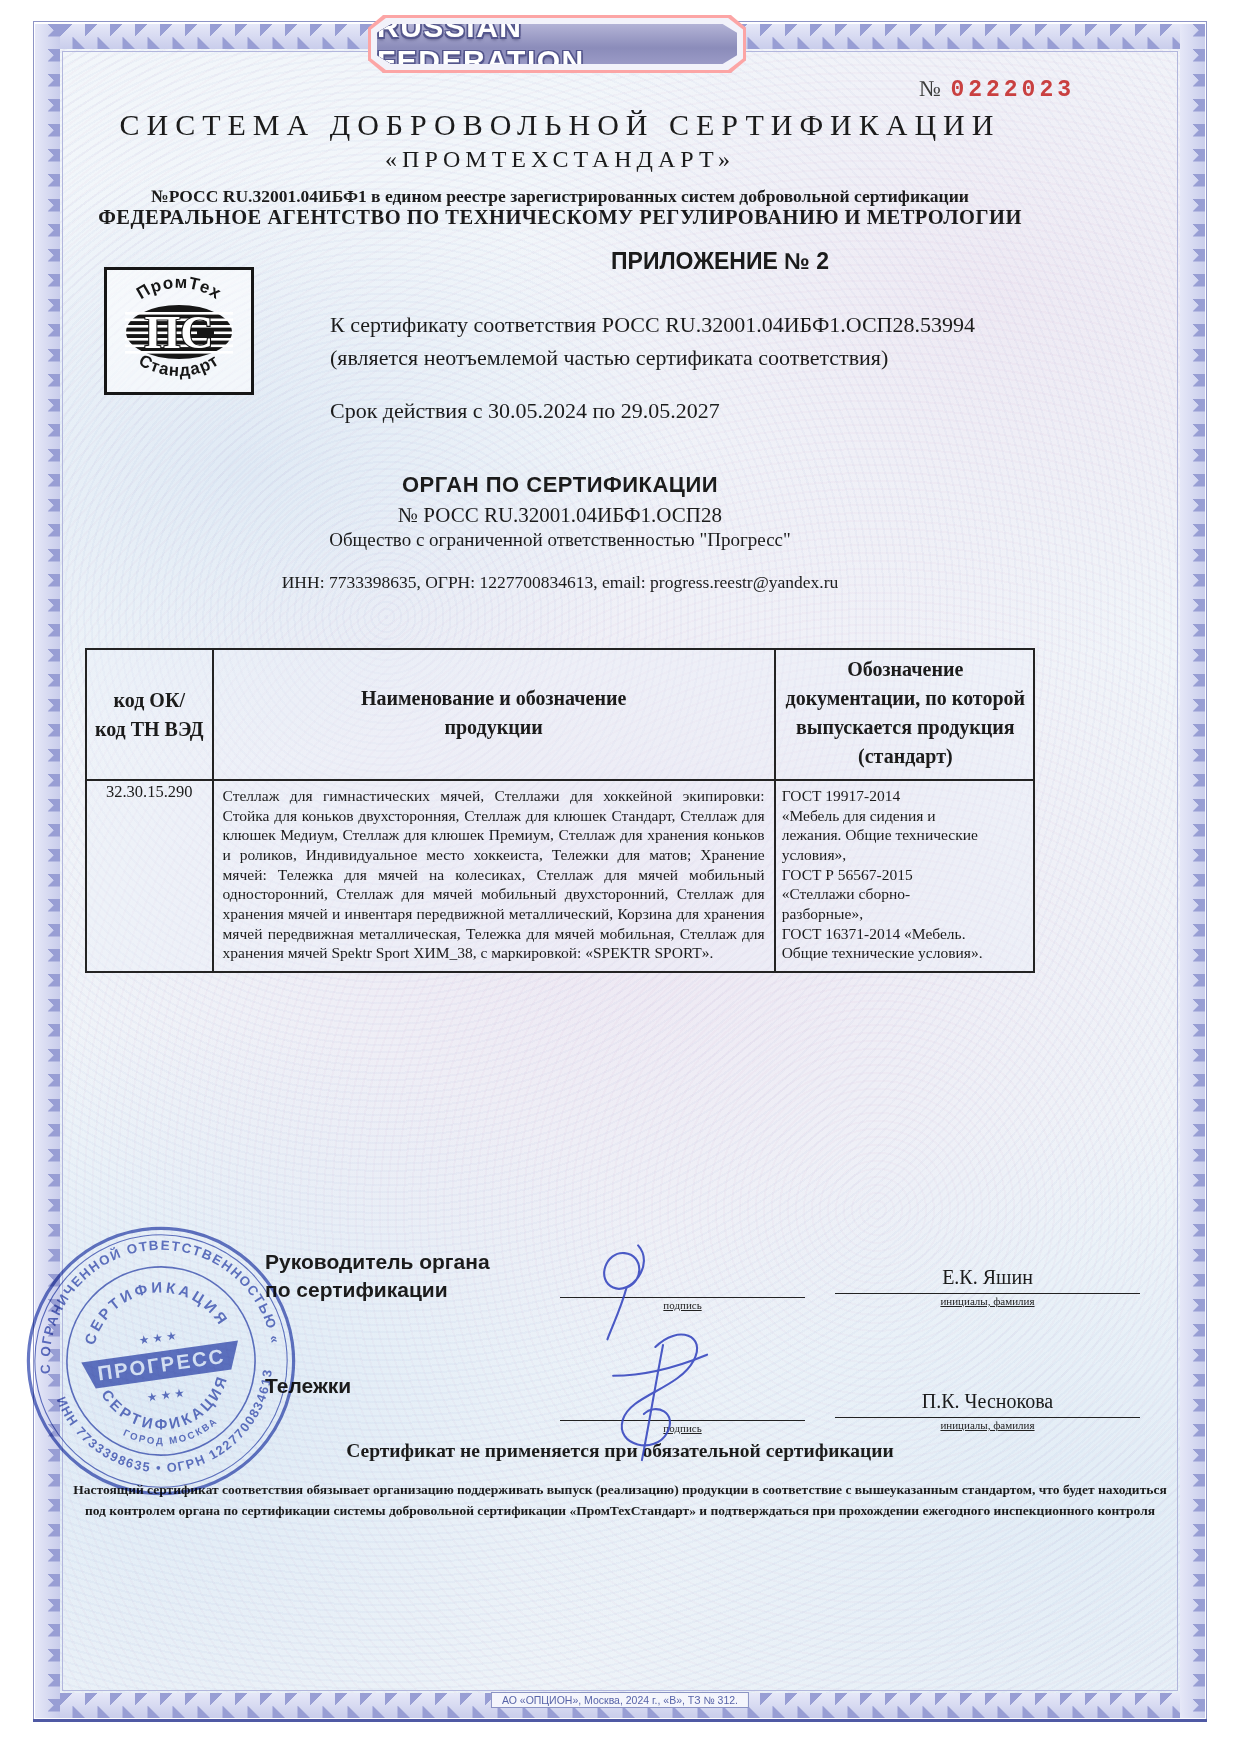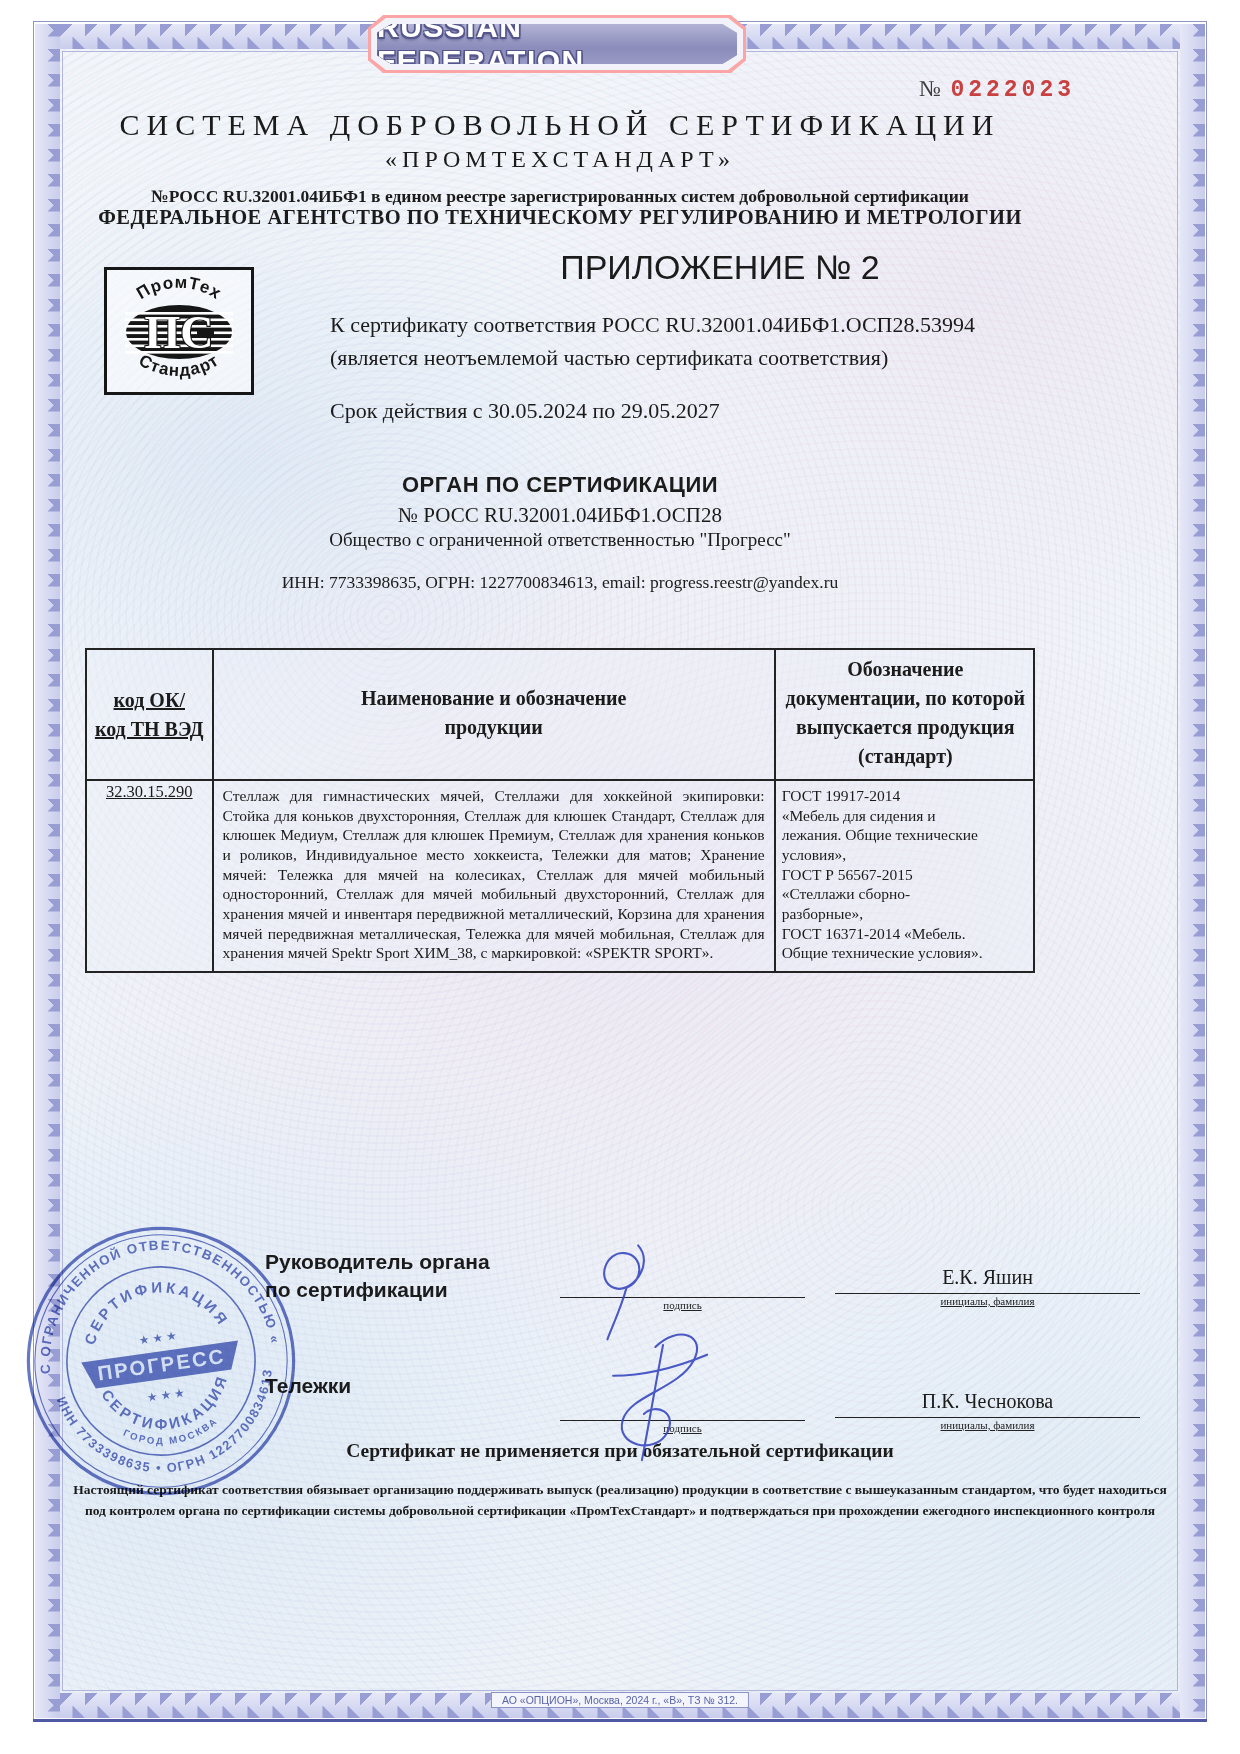--- a/index.html
+++ b/index.html
@@ -61,7 +61,7 @@
   .registry{top:186px;font-size:17.5px;font-weight:700;}
   .agency{top:206px;font-size:20.5px;font-weight:700;letter-spacing:.5px;}
   .annex-col{position:absolute;left:285px;top:0;width:780px;}
-  .annex-title{top:248px;font-family:"Liberation Sans",sans-serif;font-weight:400;font-size:34px;}
+  .annex-title{top:248px;font-family:"Liberation Sans",sans-serif;font-weight:700;font-size:23px;}
   .certref1{top:312px;font-size:22px;}
   .certref2{top:345px;font-size:22px;}
   .validity{top:398px;font-size:22px;}

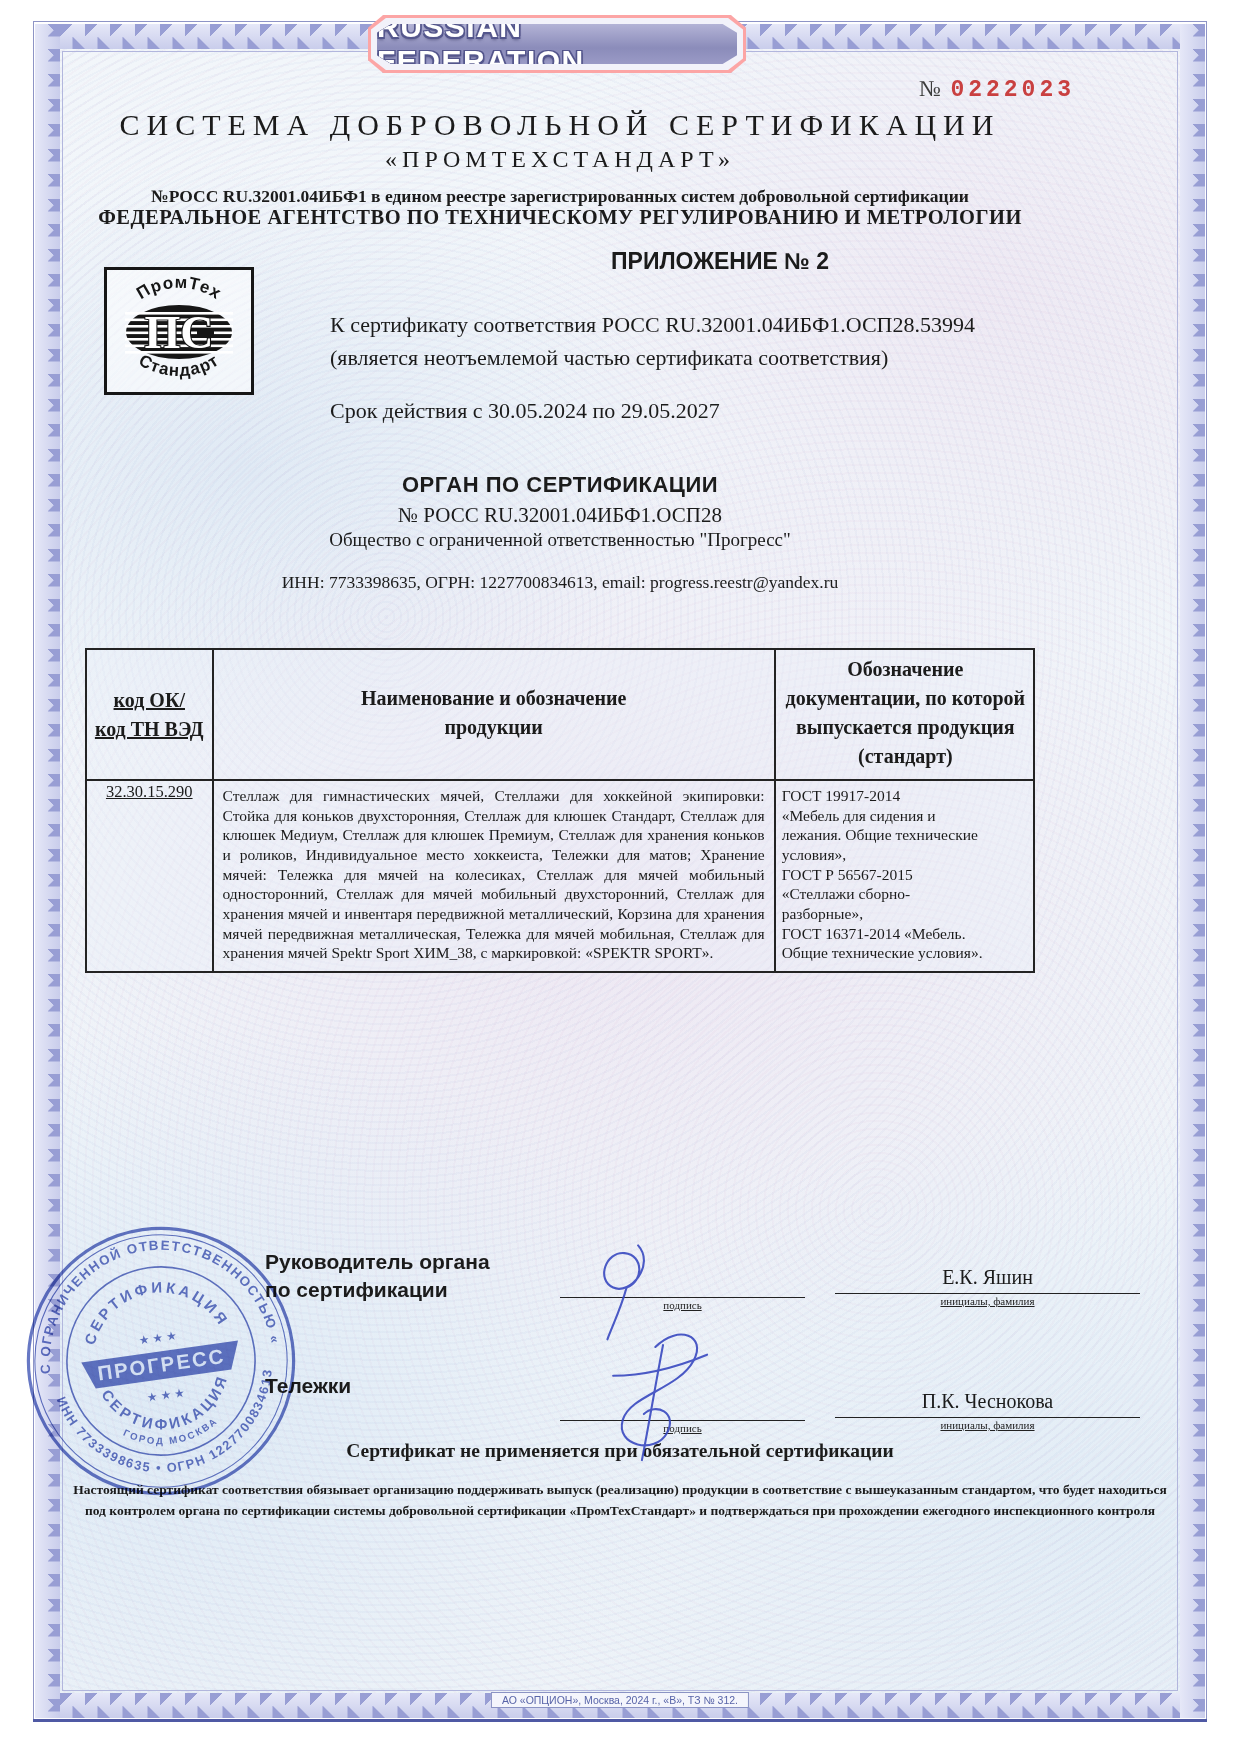--- a/index.html
+++ b/index.html
@@ -76,7 +76,7 @@
      font-size:15.5px;}
   .ptable td{border:2px solid #232323;vertical-align:top;background:rgba(235,242,248,.35);}
   .ptable .hdr{font-weight:700;font-size:20px;text-align:center;vertical-align:middle;height:112px;line-height:1.45;margin-top:12px;}
-  .c1{width:125px;text-align:center;font-size:16.5px;text-decoration:underline;}
+  .c1{width:125px;text-align:center;font-size:16.5px;}
   .c2{width:570px;padding:5px 9px 8px 9px;line-height:1.27;text-align:justify;}
   .c3{width:255px;padding:5px 4px 8px 6px;line-height:1.27;}
   

